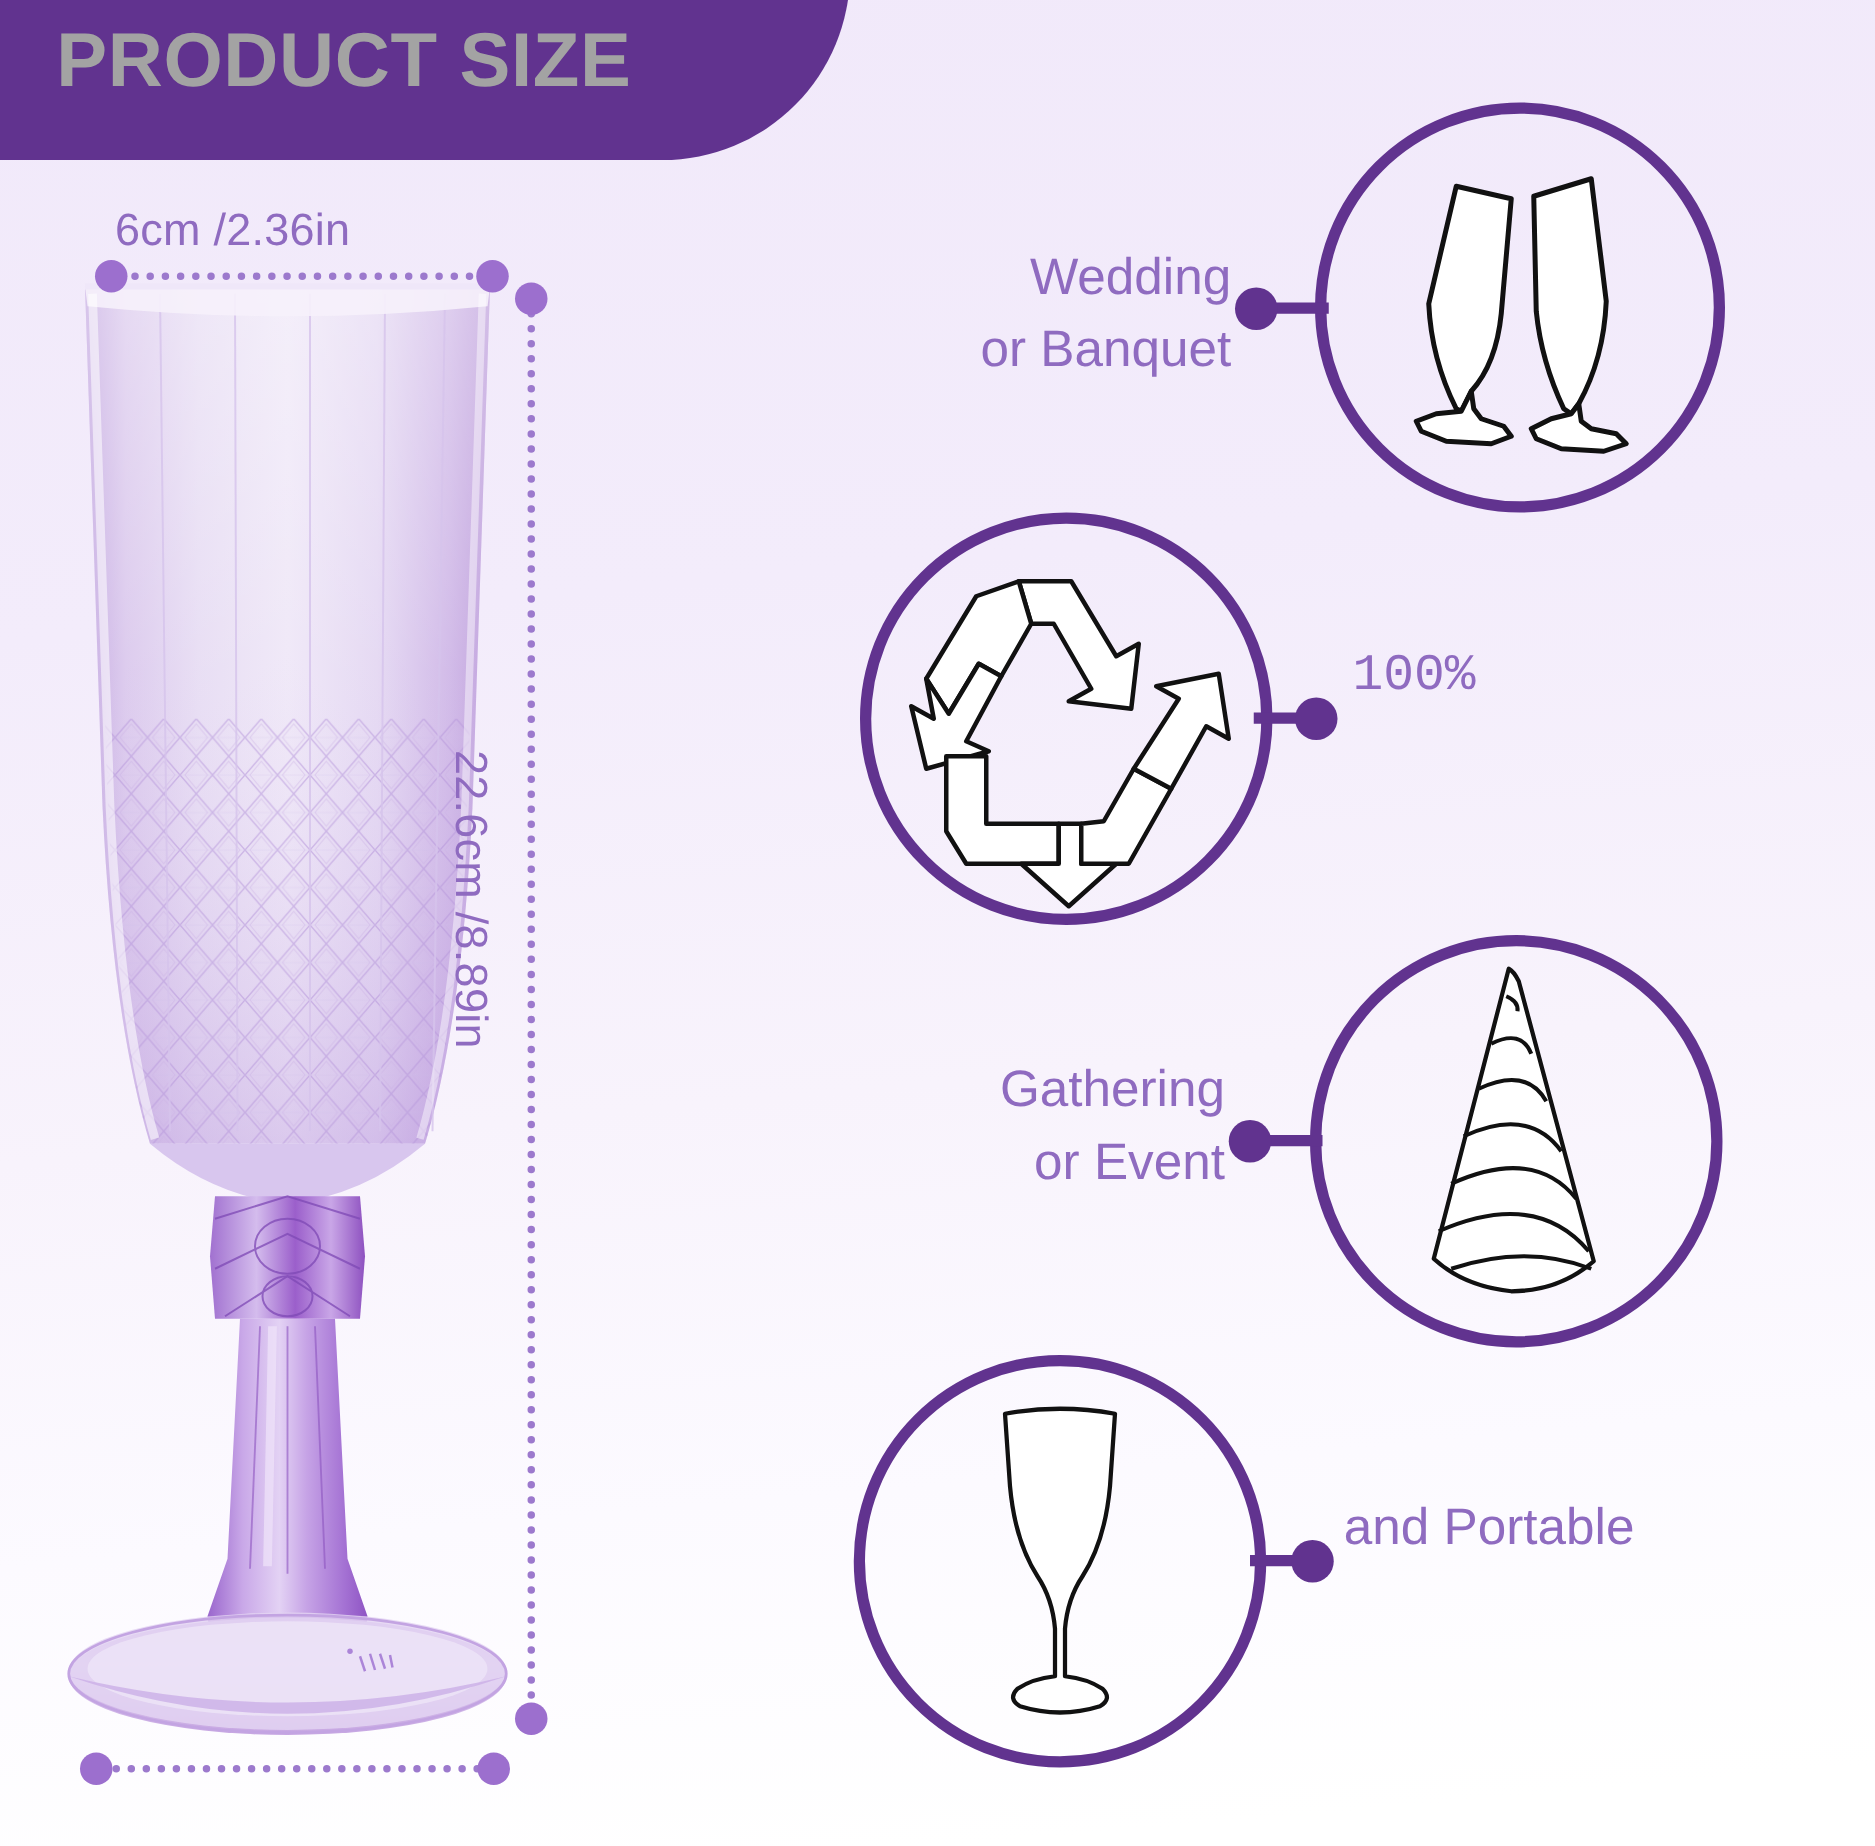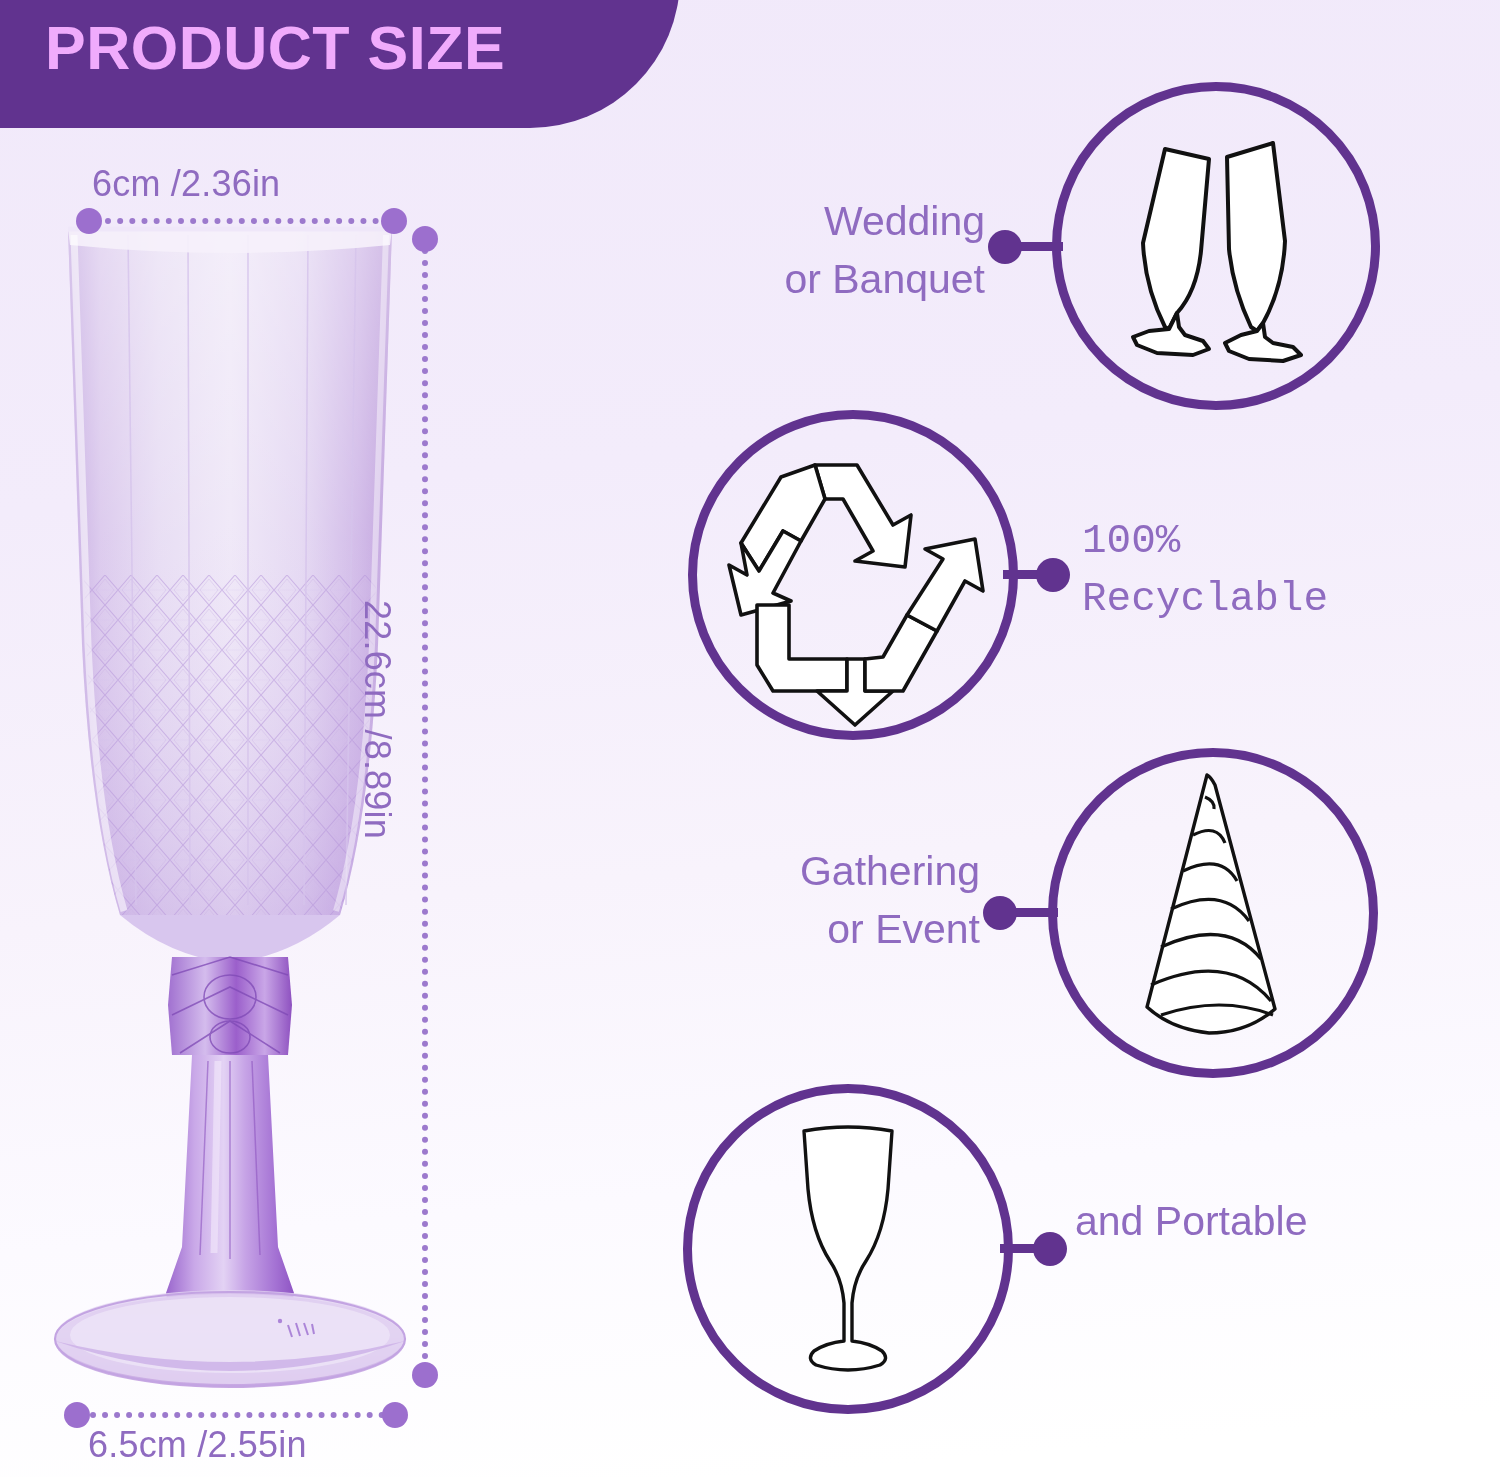--- a/index.html
+++ b/index.html
@@ -28,7 +28,7 @@
   #banner-title {
     position:absolute;
     left:85px; top:48px;
-    color:#f0abfc;
+    color:#a3a3a3;
     font-size:61px;
     font-weight:bold;
     letter-spacing:0.5px;

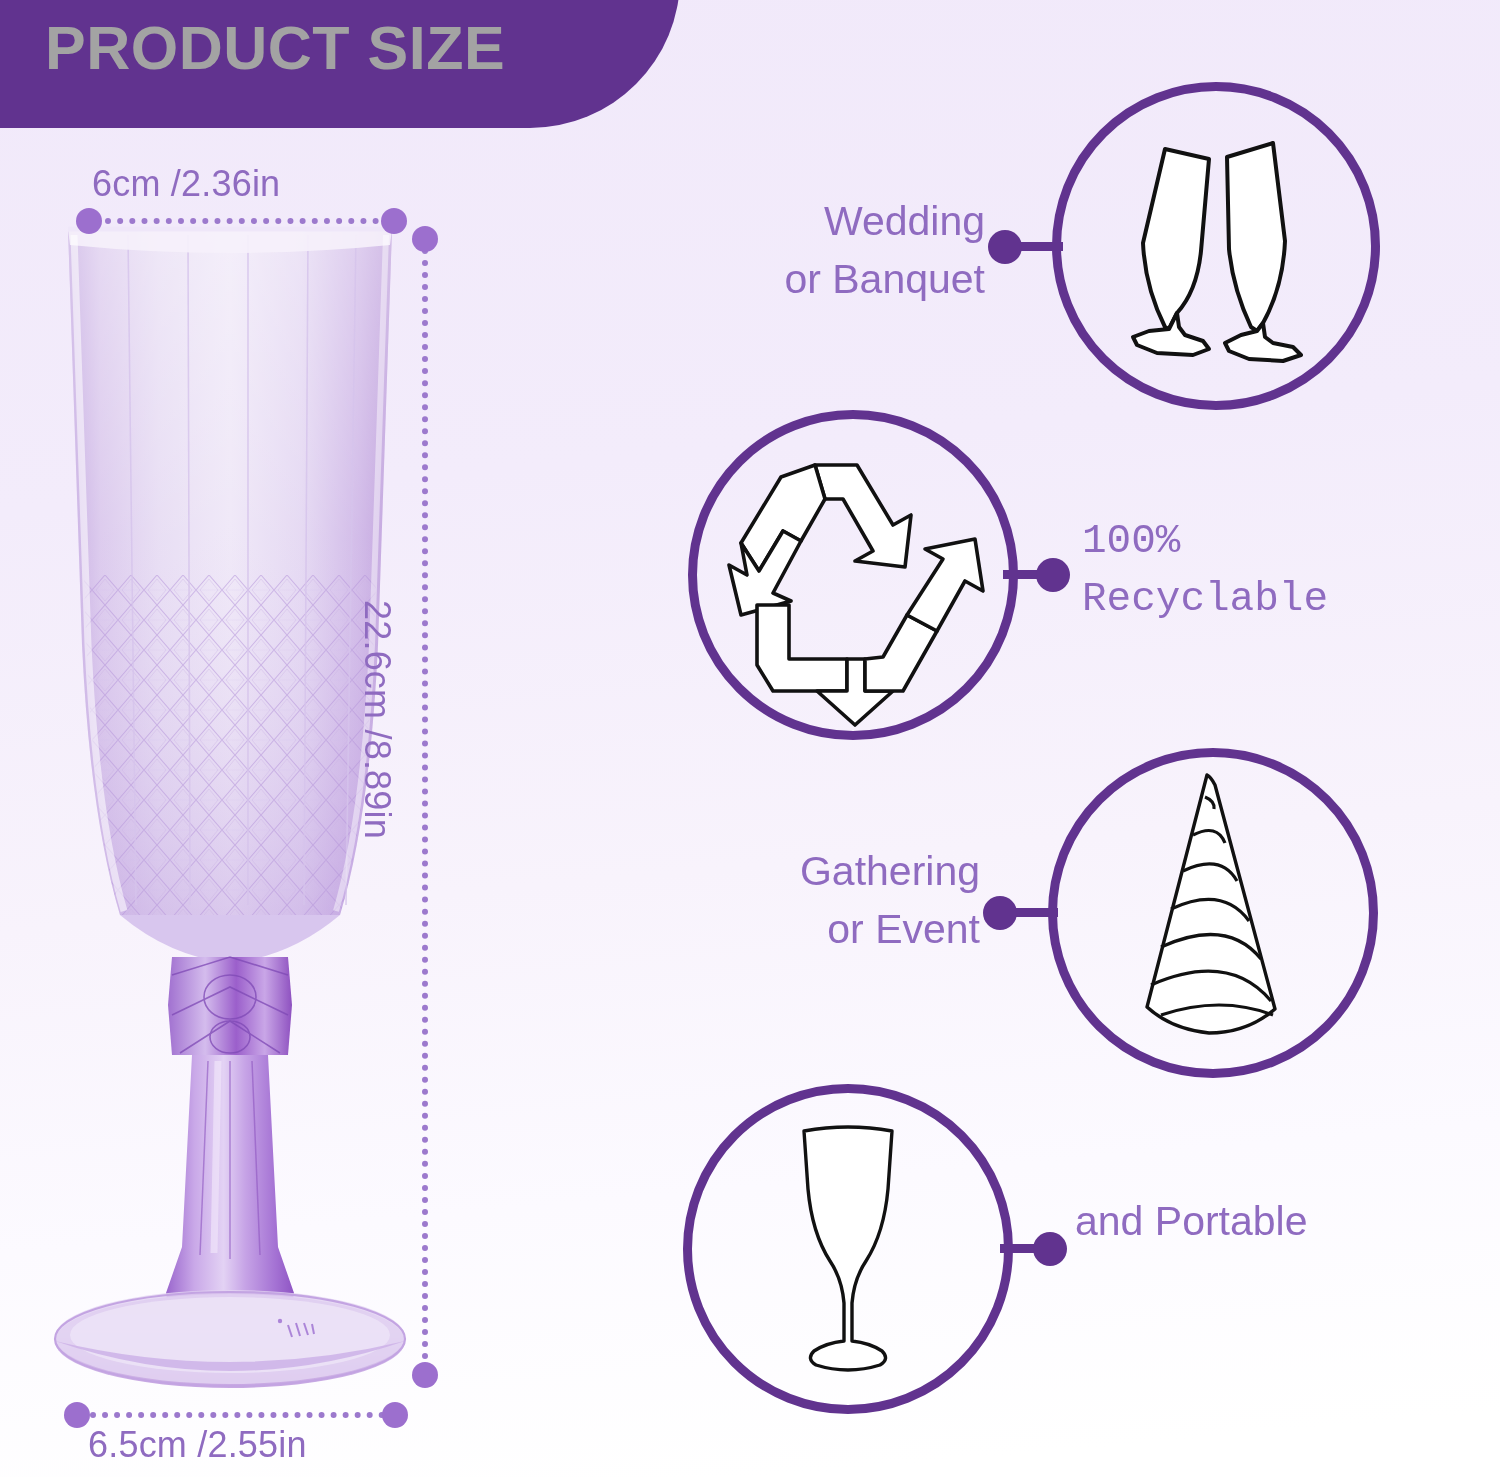--- a/index.html
+++ b/index.html
@@ -302,7 +302,6 @@
     </div>
     <div class="feature-text" id="f2-text">
       <div>100%</div>
-      <div>Recyclable</div>
     </div>
     <div class="connector" id="f2-conn"></div>
     <div class="conn-dot" id="f2-dot"></div>

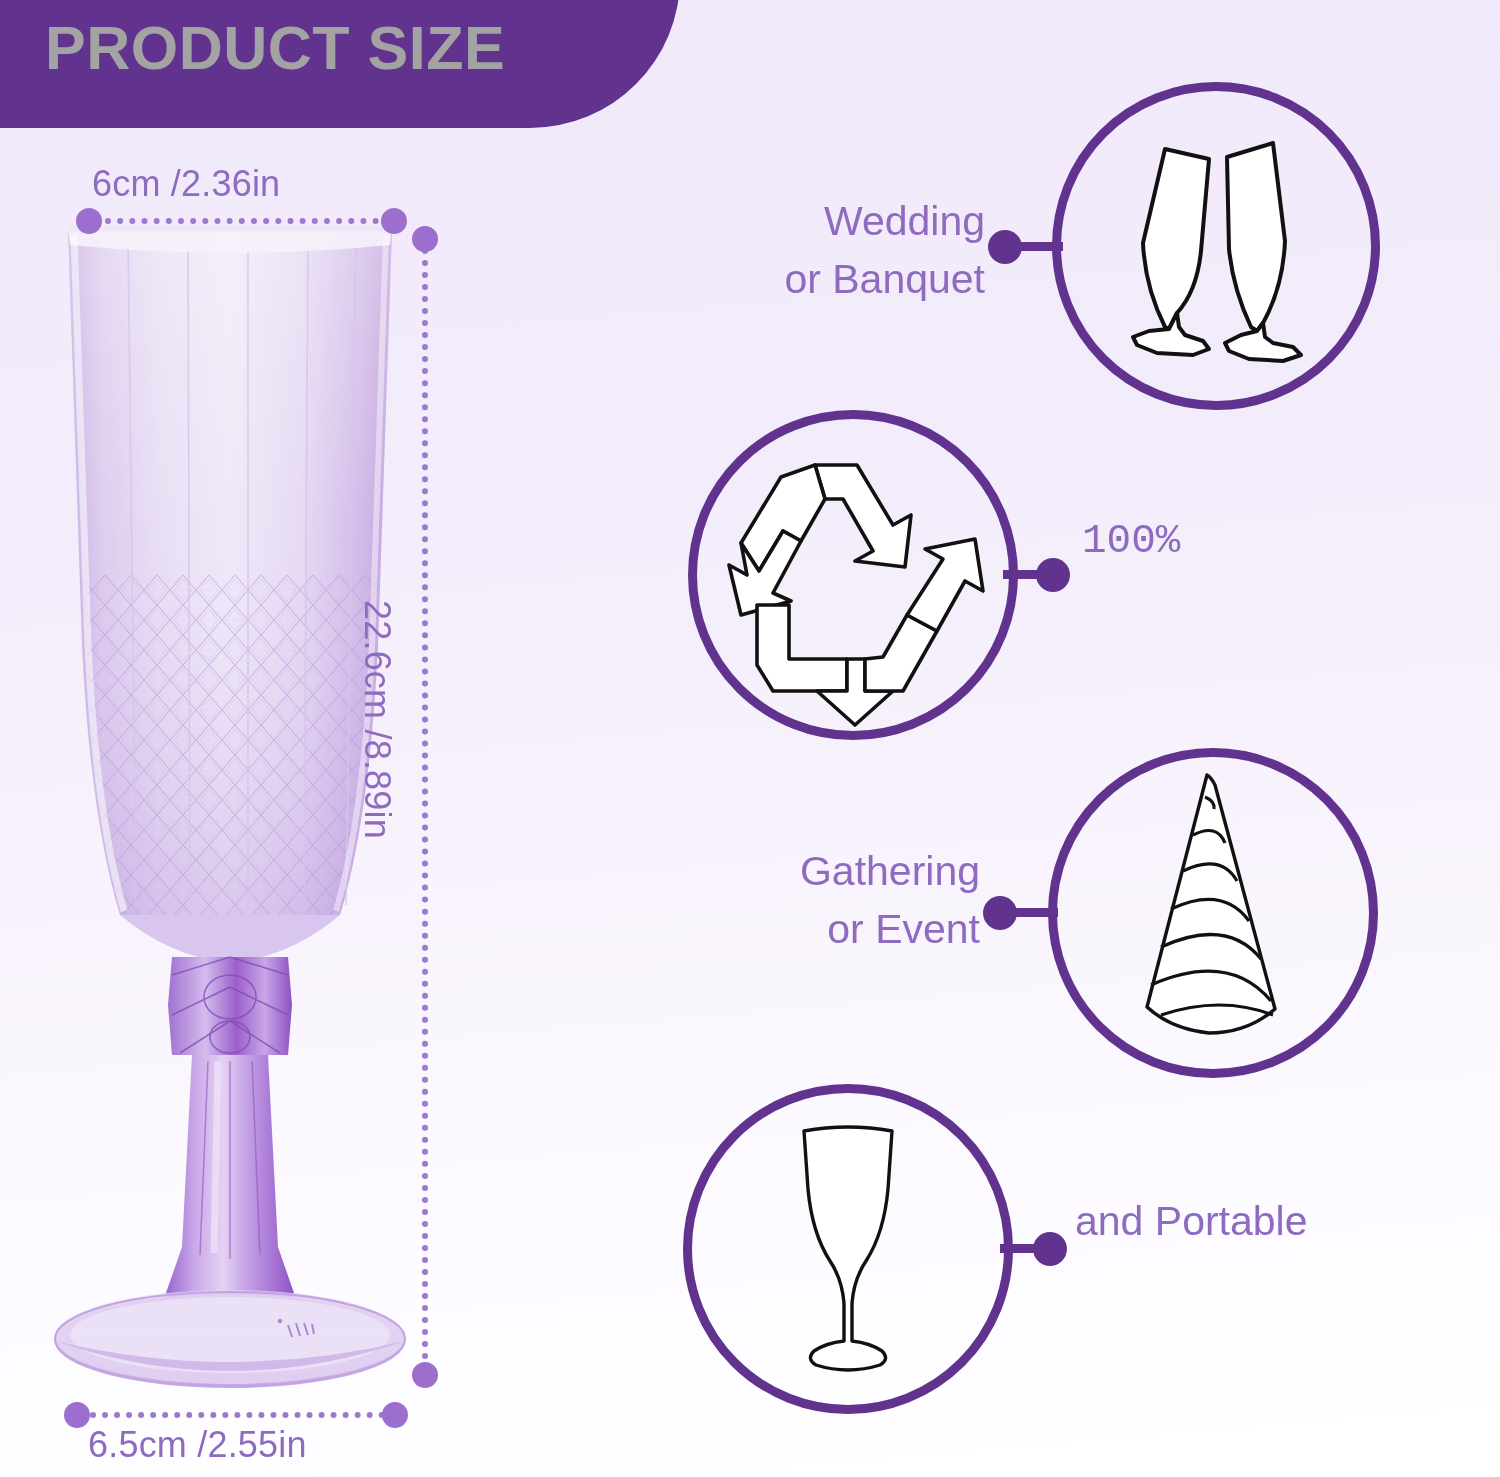--- a/index.html
+++ b/index.html
@@ -259,7 +259,6 @@
   <div class="dot" id="dot-v-t"></div>
   <div class="dot" id="dot-v-b"></div>
 
-  <div class="dim-label" id="dim-bot-label">6.5cm /2.55in</div>
   <div class="dim-line-h" id="dim-bot-line"></div>
   <div class="dot" id="dot-b-l"></div>
   <div class="dot" id="dot-b-r"></div>

